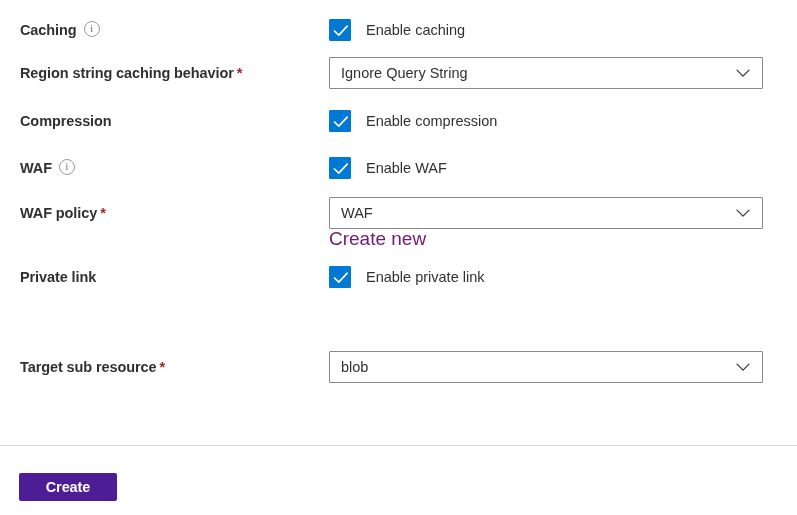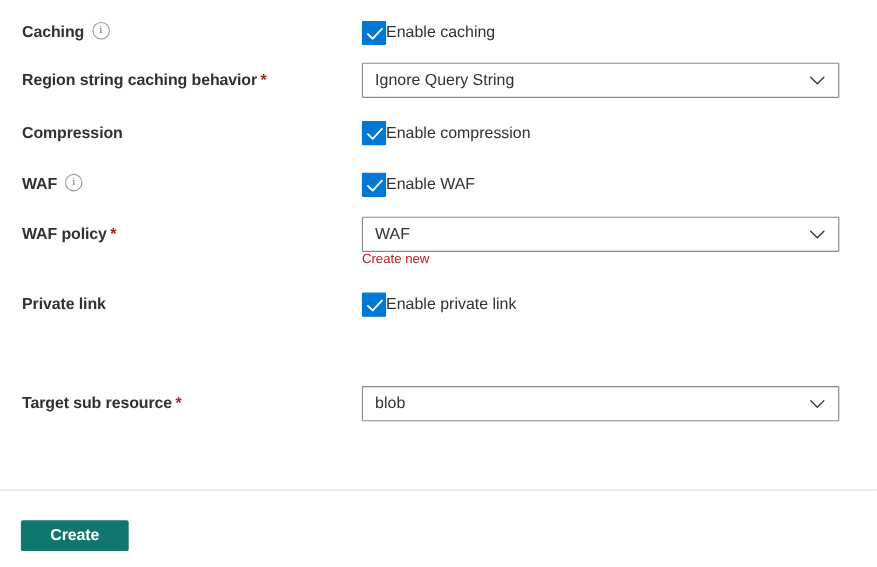--- a/index.html
+++ b/index.html
@@ -102,7 +102,7 @@
     top: 4px;
   }
   .cb-label {
-    margin-left: 0;
+    margin-left: 15px;
     font-size: 14.5px;
     color: #323130;
     font-weight: 400;

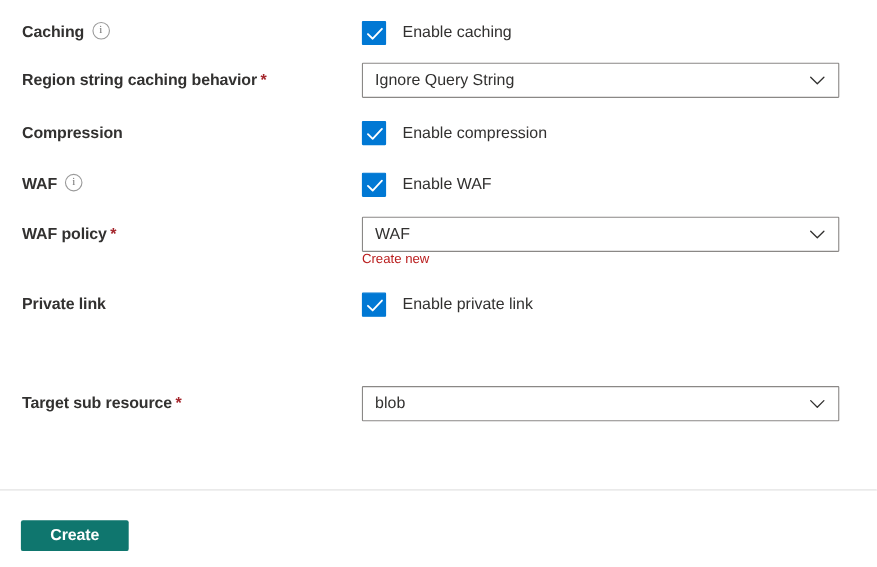--- a/index.html
+++ b/index.html
@@ -143,8 +143,8 @@
   .link {
     position: absolute;
     left: 329px;
-    font-size: 12px;
-    color: #b91c1c;
+    font-size: 19px;
+    color: #701a75;
     text-decoration: none;
     cursor: pointer;
     white-space: nowrap;

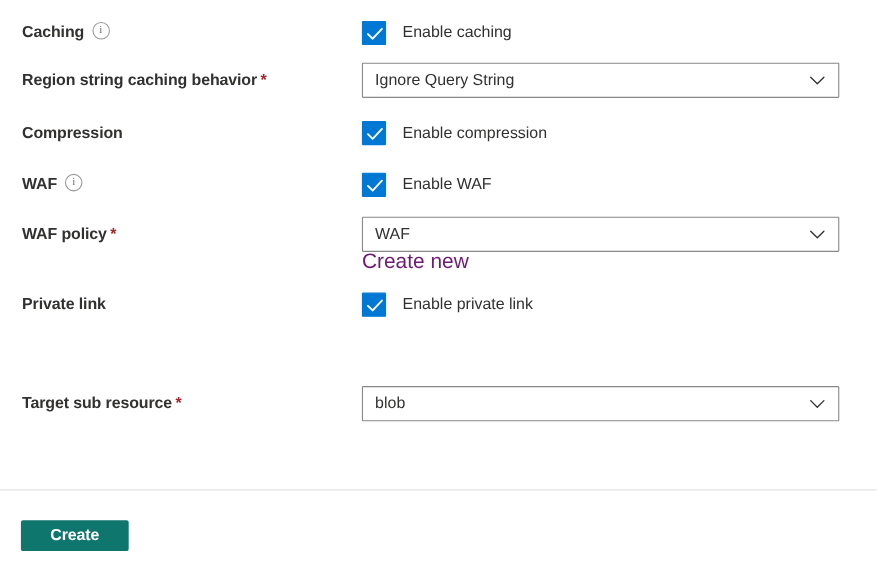--- a/index.html
+++ b/index.html
@@ -175,7 +175,7 @@
     top: 27px;
     width: 98px;
     height: 28px;
-    background: #0f766e;
+    background: #4c1d95;
     color: #ffffff;
     border: none;
     border-radius: 2px;

